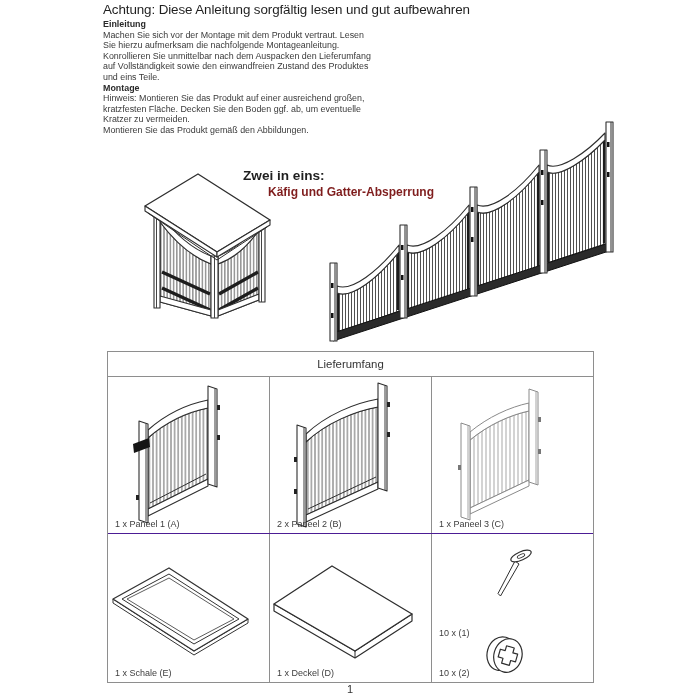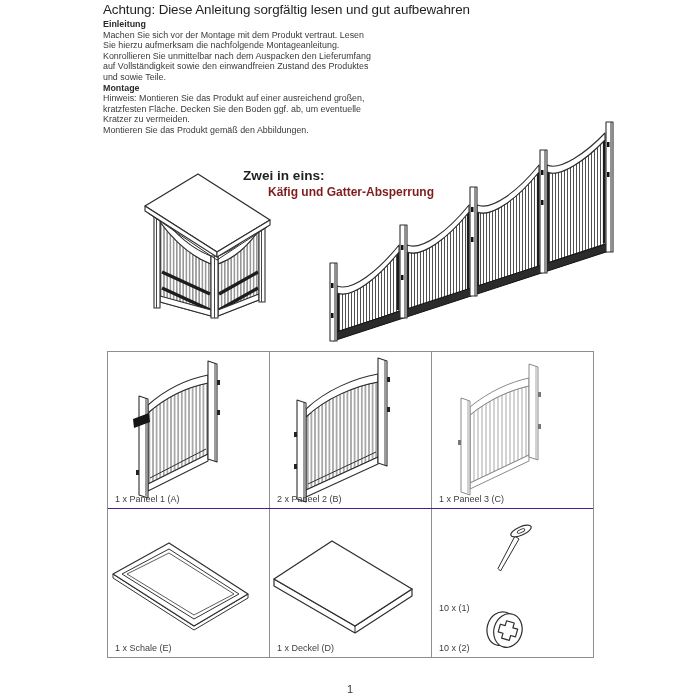--- a/index.html
+++ b/index.html
@@ -76,7 +76,7 @@
     <div>Sie hierzu aufmerksam die nachfolgende Montageanleitung.</div>
     <div>Konrollieren Sie unmittelbar nach dem Auspacken den Lieferumfang</div>
     <div>auf Vollständigkeit sowie den einwandfreien Zustand des Produktes</div>
-    <div>und sowie Teile.</div>
+    <div>und eins Teile.</div>
     <div class="h">Montage</div>
     <div>Hinweis: Montieren Sie das Produkt auf einer ausreichend großen,</div>
     <div>kratzfesten Fläche. Decken Sie den Boden ggf. ab, um eventuelle</div>

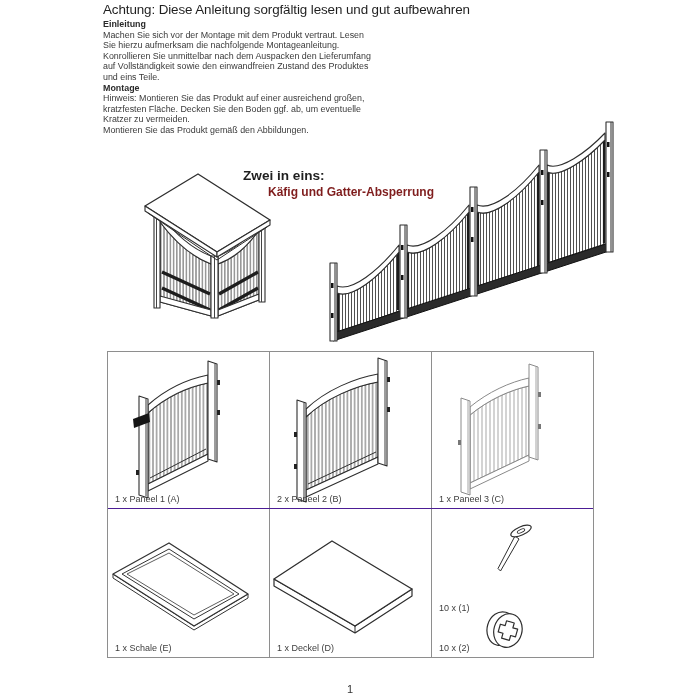--- a/index.html
+++ b/index.html
@@ -163,6 +163,7 @@
   </svg>
 
   <div class="liefer-table">
+    <div class="lt-header">Lieferumfang</div>
 
     <div class="lt-row r1">
 

